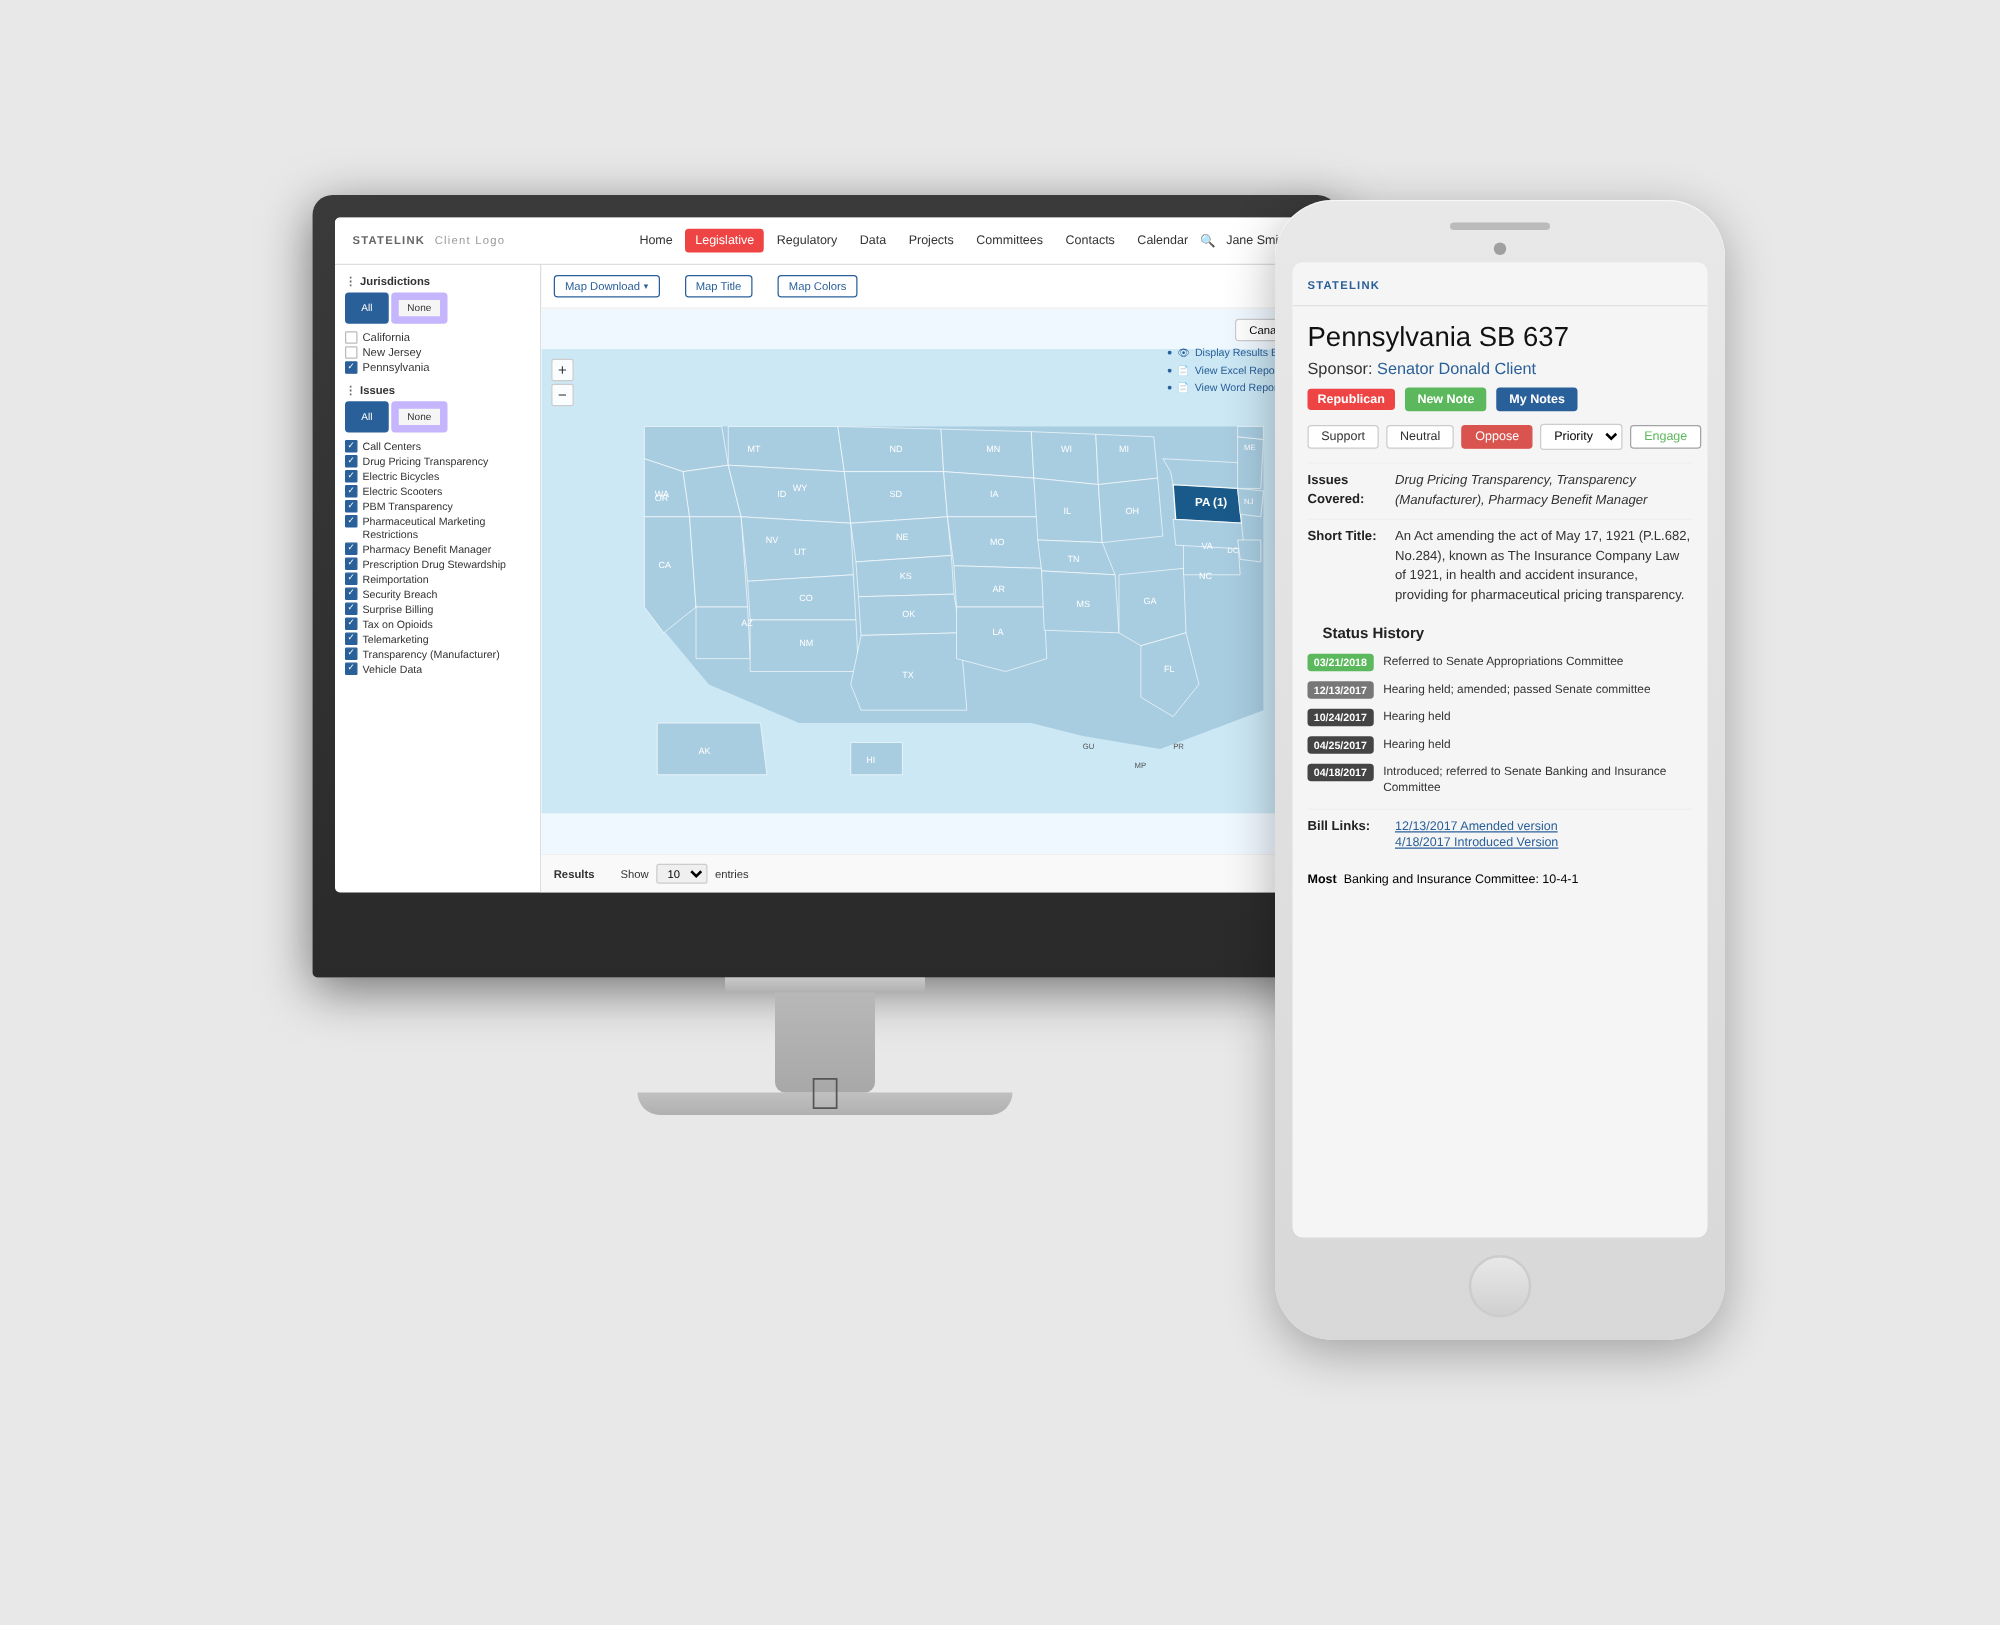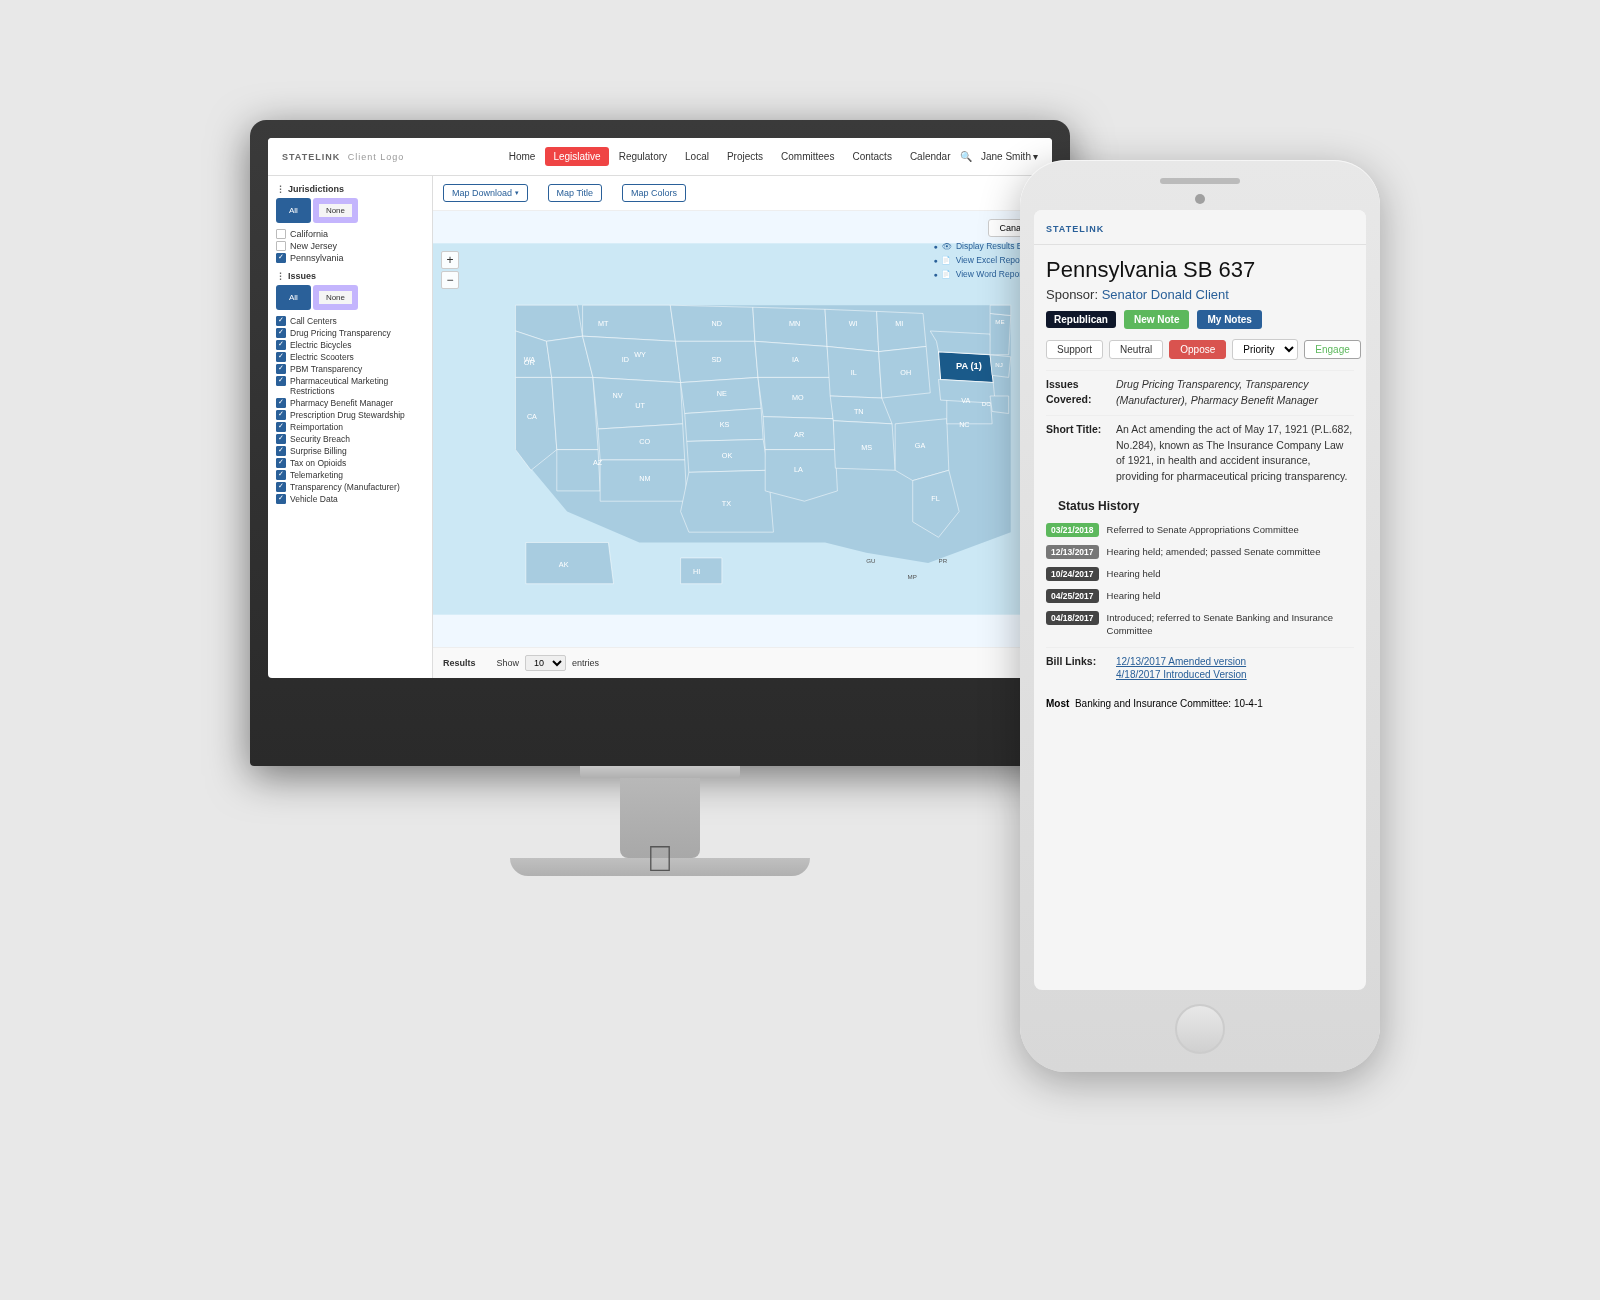--- a/index.html
+++ b/index.html
@@ -30,8 +30,9 @@
     .imac-screen-bezel {
       background: linear-gradient(180deg, #3a3a3a 0%, #2a2a2a 100%);
       border-radius: 16px 16px 4px 4px;
-      padding: 18px 18px 88px 18px;
+      padding: 18px 18px 68px 18px;
       box-shadow: 0 10px 40px rgba(0,0,0,0.5);
+      margin-top: 36px;
     }
     .imac-screen {
       background: #fff;

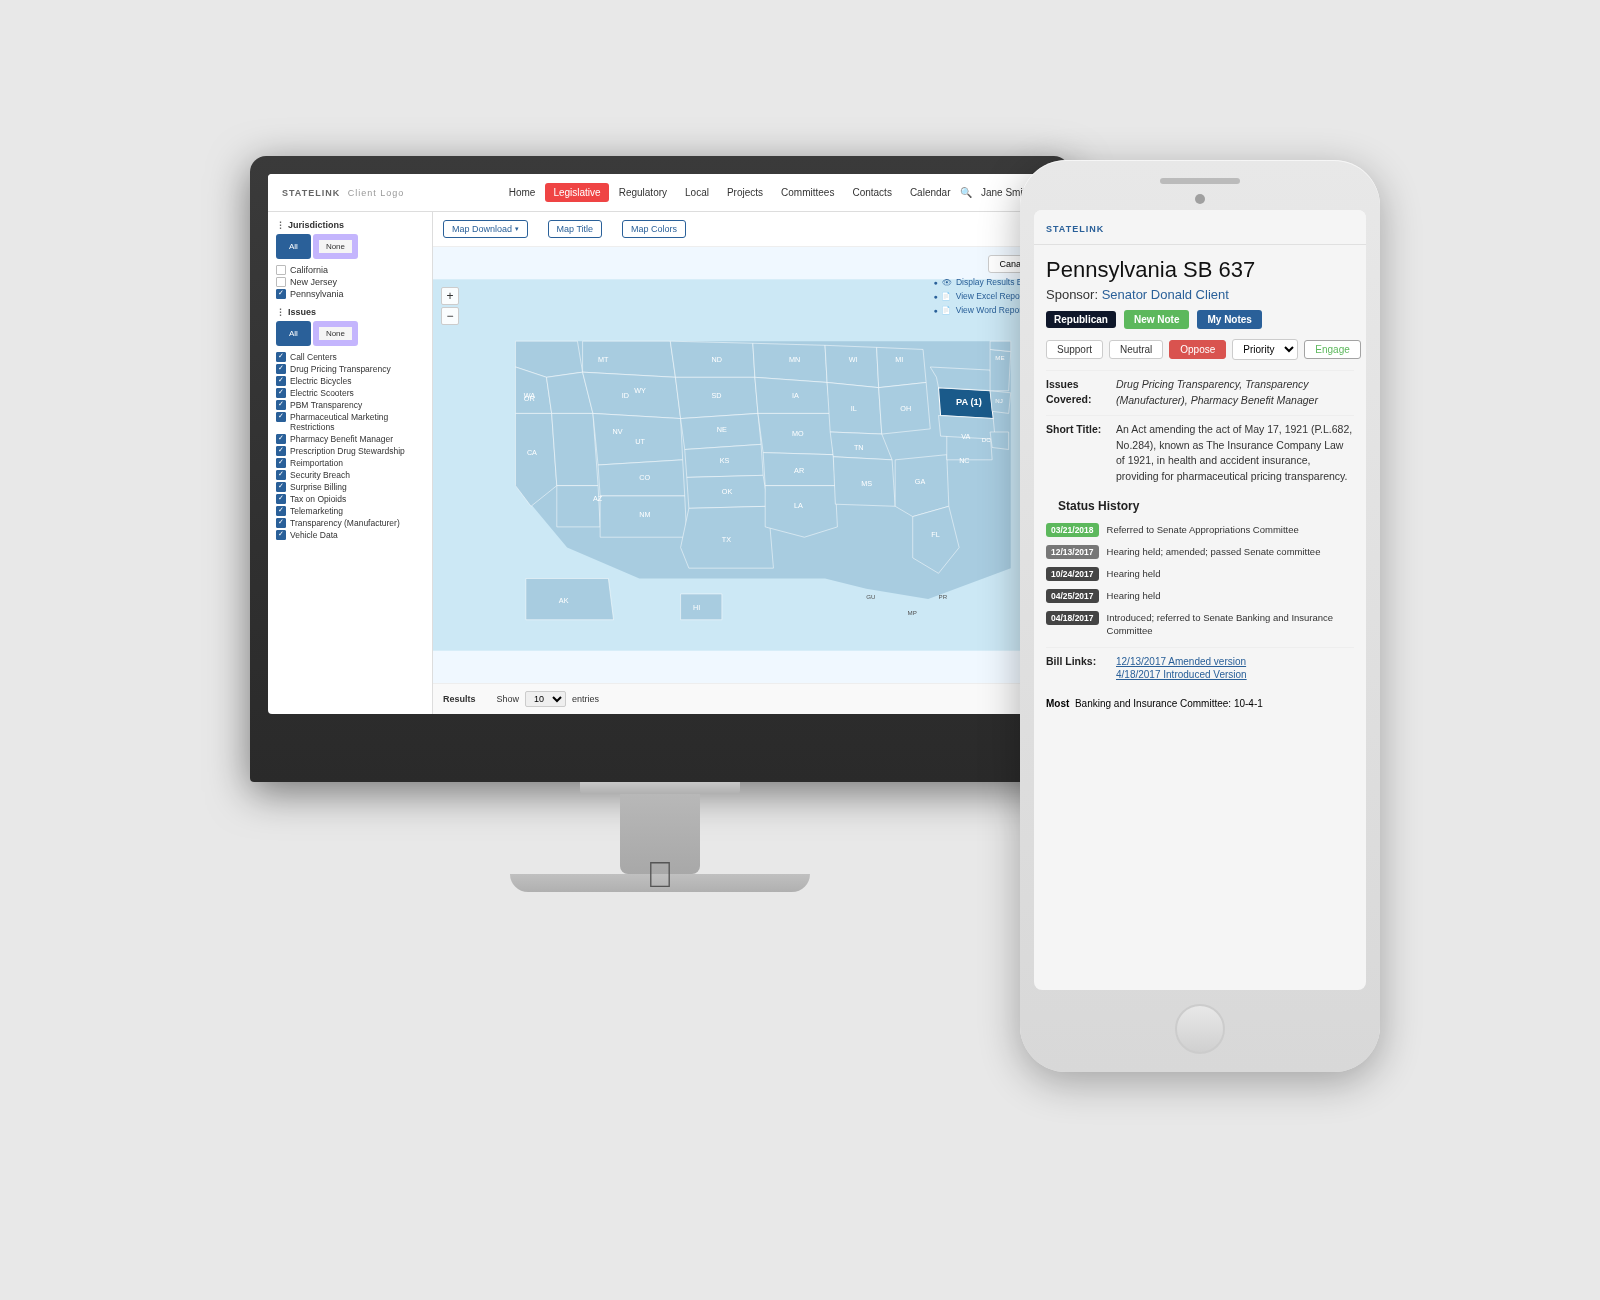--- a/index.html
+++ b/index.html
@@ -518,7 +518,7 @@
             <span class="nav-link">Home</span>
             <span class="nav-link active">Legislative</span>
             <span class="nav-link">Regulatory</span>
-            <span class="nav-link">Local</span>
+            <span class="nav-link">Data</span>
             <span class="nav-link">Projects</span>
             <span class="nav-link">Committees</span>
             <span class="nav-link">Contacts</span>

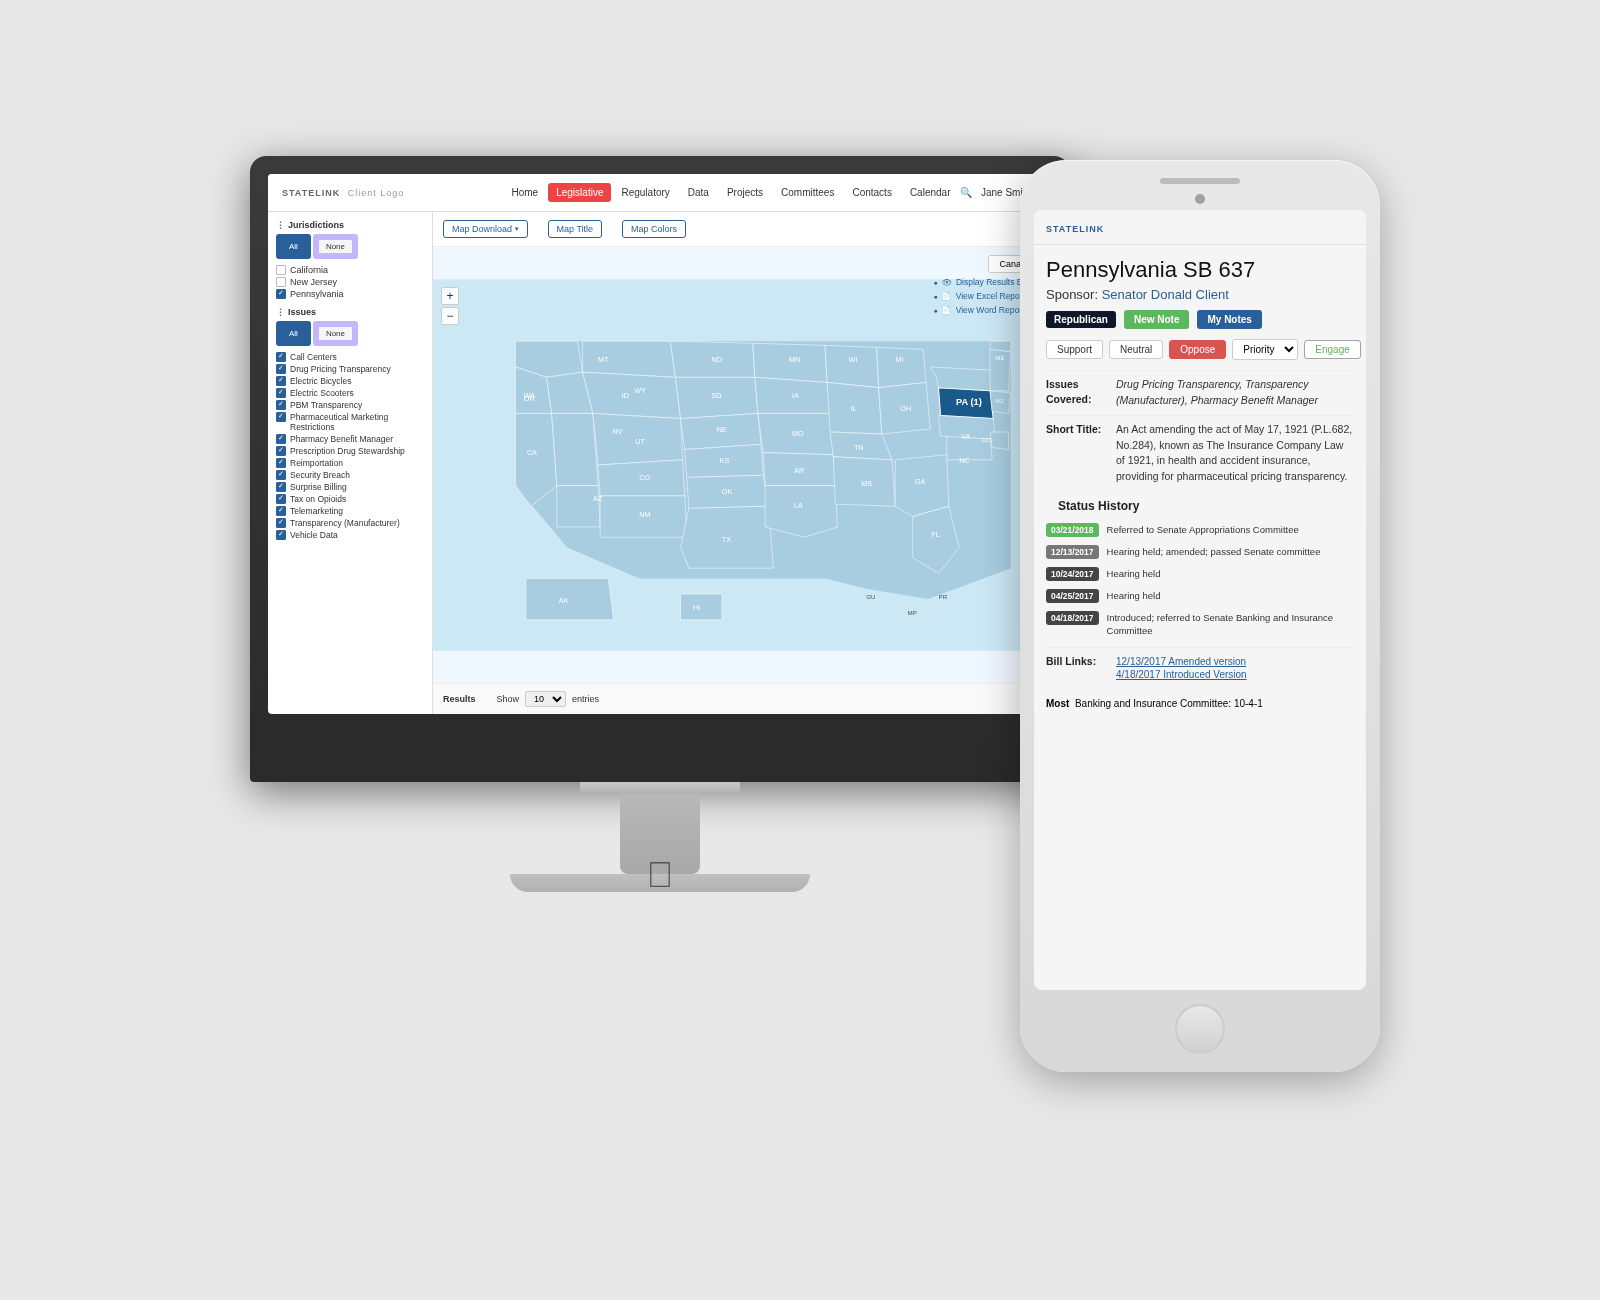--- a/index.html
+++ b/index.html
@@ -370,7 +370,7 @@
       gap: 8px;
     }
     .badge-republican {
-      background: #0f172a;
+      background: #ef4444;
       color: #fff;
       font-size: 10px;
       padding: 3px 8px;

